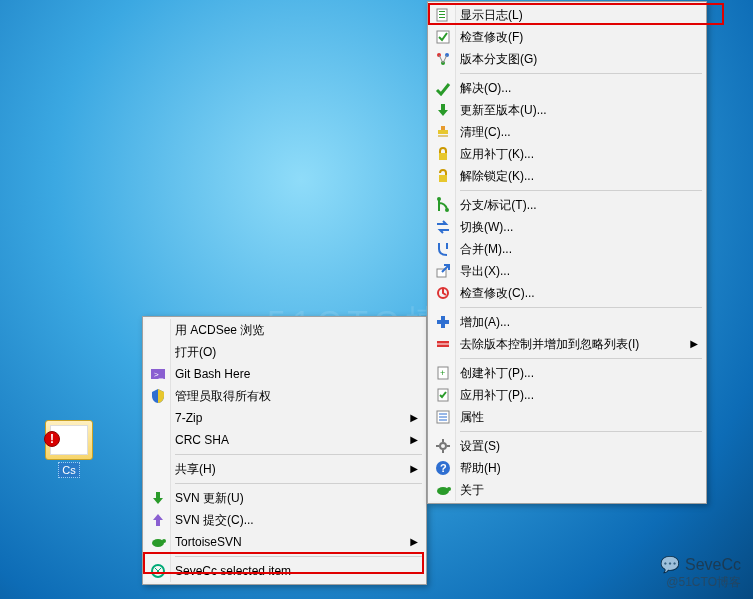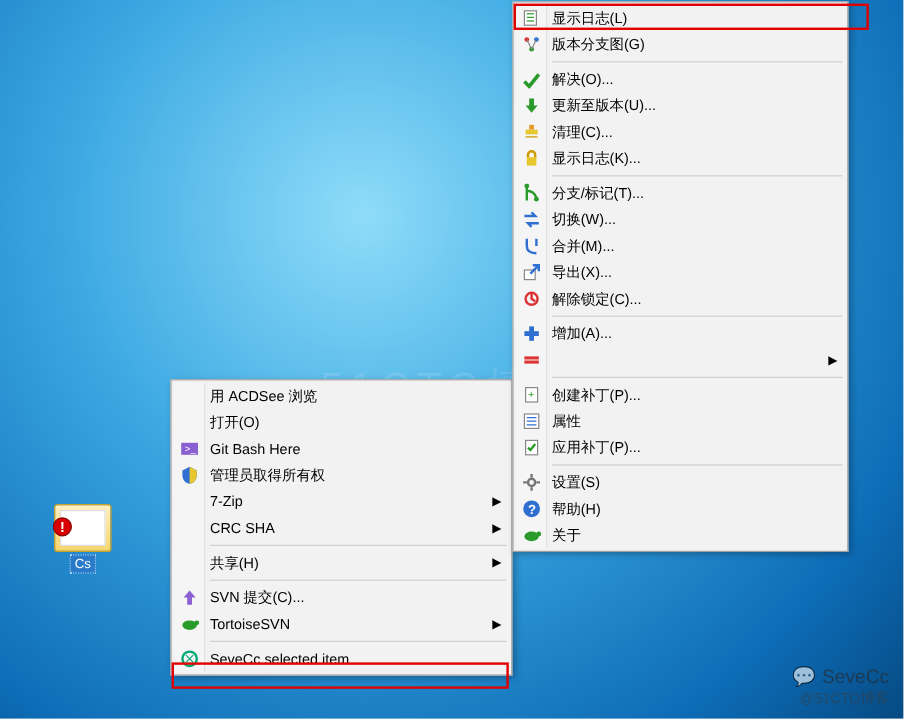--- a/index.html
+++ b/index.html
@@ -227,6 +227,15 @@
         <div class="menu-item">
           <span class="ic">
             <svg>
+              <rect x="2" y="2" width="12" height="12" fill="#fff" stroke="#888"></rect>
+              <path d="M4 8 L7 11 L12 4" stroke="#2a9b2a" stroke-width="2" fill="none"></path>
+            </svg>
+          </span>
+          <span>检查修改(F)</span>
+        </div>
+        <div class="menu-item">
+          <span class="ic">
+            <svg>
               <circle cx="4" cy="4" r="2" class="c-red"></circle>
               <circle cx="12" cy="4" r="2" class="c-blue"></circle>
               <circle cx="8" cy="12" r="2" class="c-green"></circle>

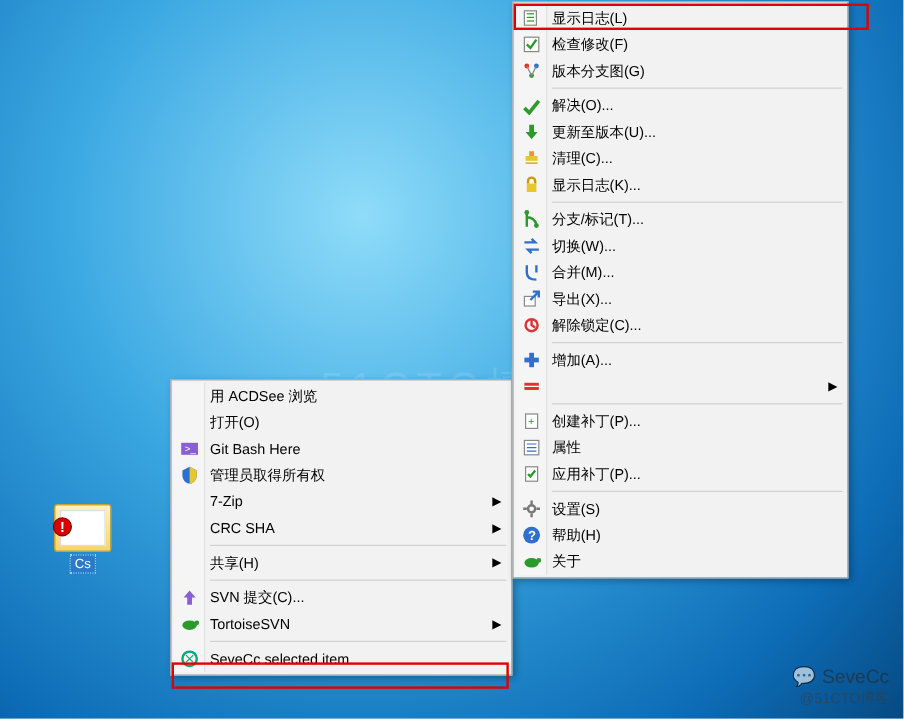--- a/index.html
+++ b/index.html
@@ -278,7 +278,7 @@
               <path d="M5 7 V5 a3 3 0 0 1 6 0 V7" fill="none" stroke="#c90" stroke-width="2"></path>
             </svg>
           </span>
-          <span>显示日志(K)...</span>
+          <span>应用补丁(K)...</span>
         </div>
         <div class="menu-sep"></div>
         <div class="menu-item">

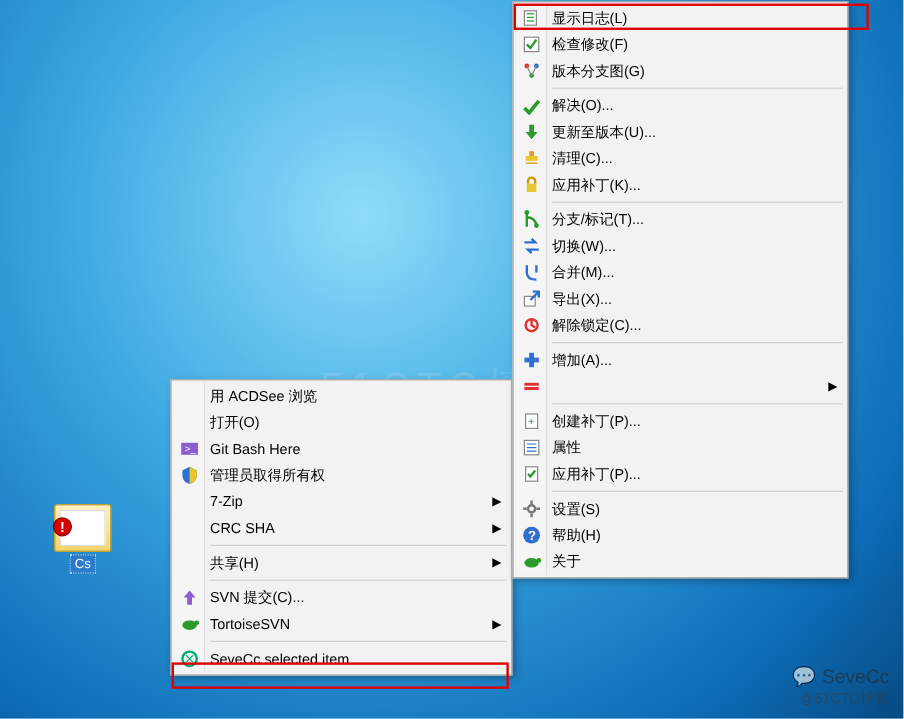--- a/index.html
+++ b/index.html
@@ -280,6 +280,15 @@
           </span>
           <span>应用补丁(K)...</span>
         </div>
+        <div class="menu-item">
+          <span class="ic">
+            <svg>
+              <rect x="4" y="7" width="8" height="7" class="c-yellow"></rect>
+              <path d="M11 7 V5 a3 3 0 0 0 -6 0" fill="none" stroke="#c90" stroke-width="2"></path>
+            </svg>
+          </span>
+          <span>解除锁定(K)...</span>
+        </div>
         <div class="menu-sep"></div>
         <div class="menu-item">
           <span class="ic">

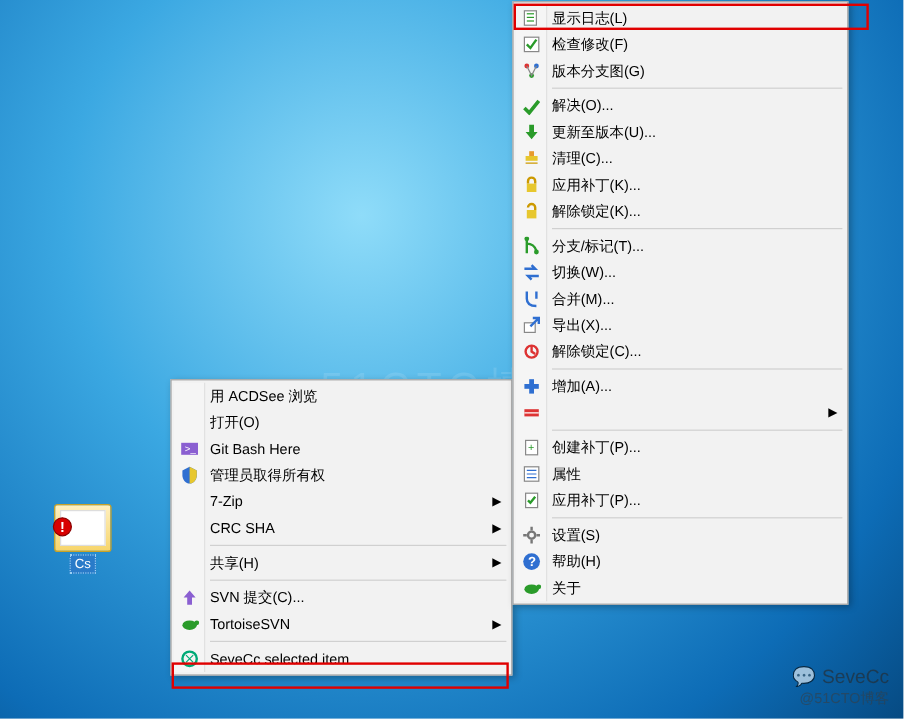--- a/index.html
+++ b/index.html
@@ -332,7 +332,7 @@
               <path d="M8 3 V8 L11 10" stroke="#d33" stroke-width="2" fill="none"></path>
             </svg>
           </span>
-          <span>解除锁定(C)...</span>
+          <span>检查修改(C)...</span>
         </div>
         <div class="menu-sep"></div>
         <div class="menu-item">

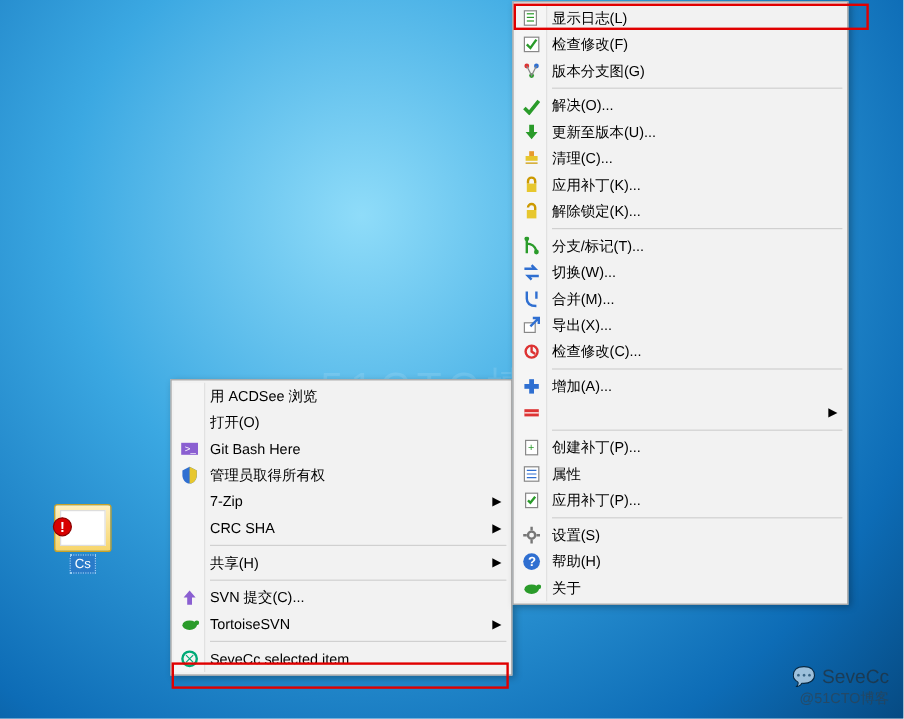--- a/index.html
+++ b/index.html
@@ -351,6 +351,7 @@
               <line x1="2" y1="8" x2="14" y2="8" stroke="#fff"></line>
             </svg>
           </span>
+          <span>去除版本控制并增加到忽略列表(I)</span>
           <span class="arrow">▶</span>
         </div>
         <div class="menu-sep"></div>

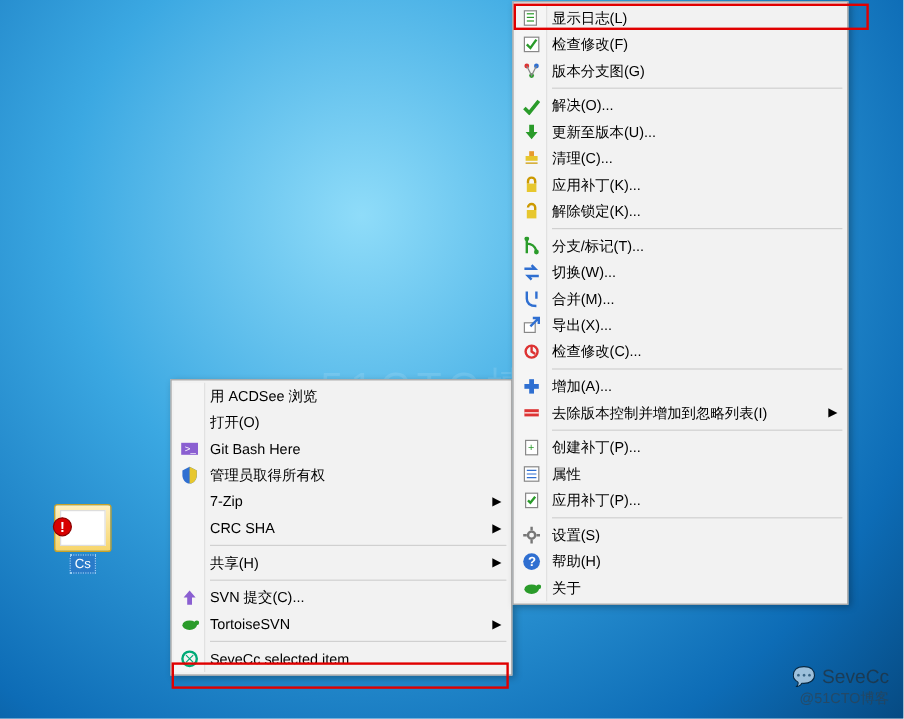--- a/index.html
+++ b/index.html
@@ -367,6 +367,15 @@
         <div class="menu-item">
           <span class="ic">
             <svg>
+              <rect x="3" y="2" width="10" height="12" fill="#fff" stroke="#888"></rect>
+              <path d="M5 8 L7 10 L11 5" stroke="#2a9b2a" stroke-width="2" fill="none"></path>
+            </svg>
+          </span>
+          <span>应用补丁(P)...</span>
+        </div>
+        <div class="menu-item">
+          <span class="ic">
+            <svg>
               <rect x="2" y="2" width="12" height="12" fill="#fff" stroke="#888"></rect>
               <line x1="4" y1="5" x2="12" y2="5" stroke="#2f6fd1"></line>
               <line x1="4" y1="8" x2="12" y2="8" stroke="#2f6fd1"></line>
@@ -374,15 +383,6 @@
             </svg>
           </span>
           <span>属性</span>
-        </div>
-        <div class="menu-item">
-          <span class="ic">
-            <svg>
-              <rect x="3" y="2" width="10" height="12" fill="#fff" stroke="#888"></rect>
-              <path d="M5 8 L7 10 L11 5" stroke="#2a9b2a" stroke-width="2" fill="none"></path>
-            </svg>
-          </span>
-          <span>应用补丁(P)...</span>
         </div>
         <div class="menu-sep"></div>
         <div class="menu-item">

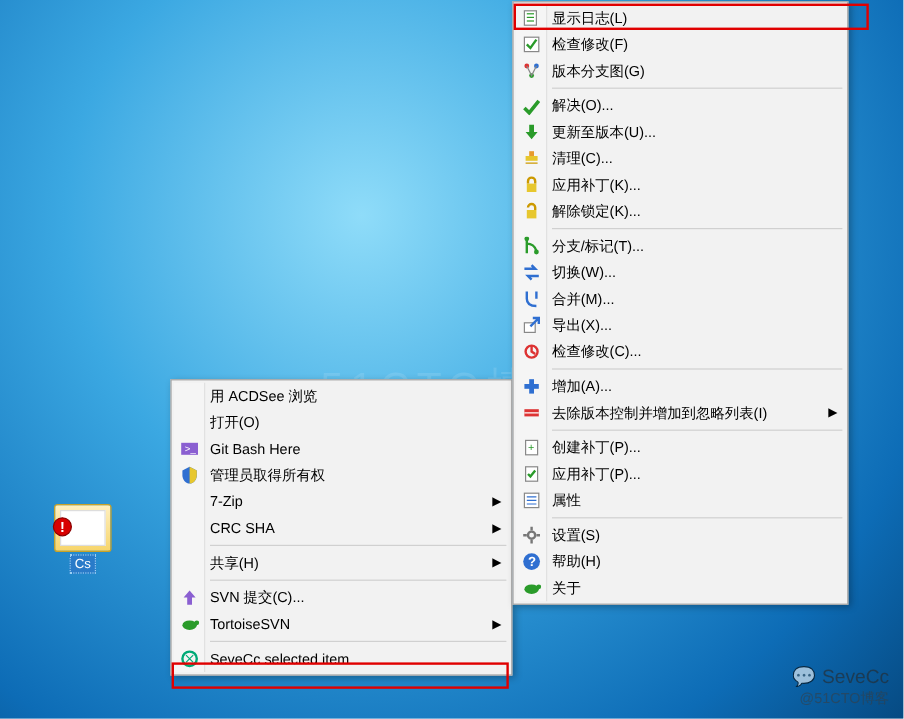--- a/index.html
+++ b/index.html
@@ -182,6 +182,14 @@
         <div class="menu-item">
           <span class="ic">
             <svg>
+              <path d="M8 14 L3 8 H6 V2 H10 V8 H13 Z" class="c-green"></path>
+            </svg>
+          </span>
+          <span>SVN 更新(U)</span>
+        </div>
+        <div class="menu-item">
+          <span class="ic">
+            <svg>
               <path d="M8 2 L13 8 H10 V14 H6 V8 H3 Z" class="c-purple"></path>
             </svg>
           </span>

